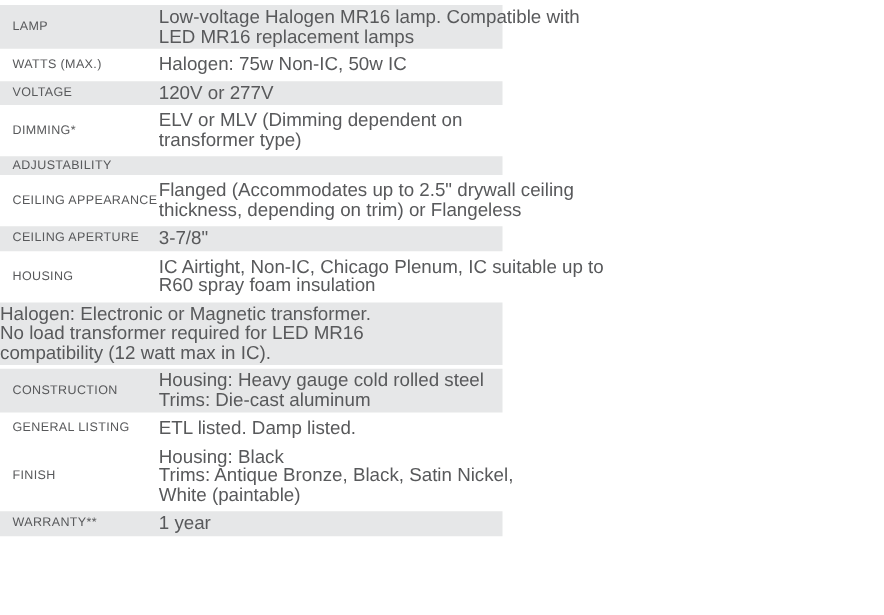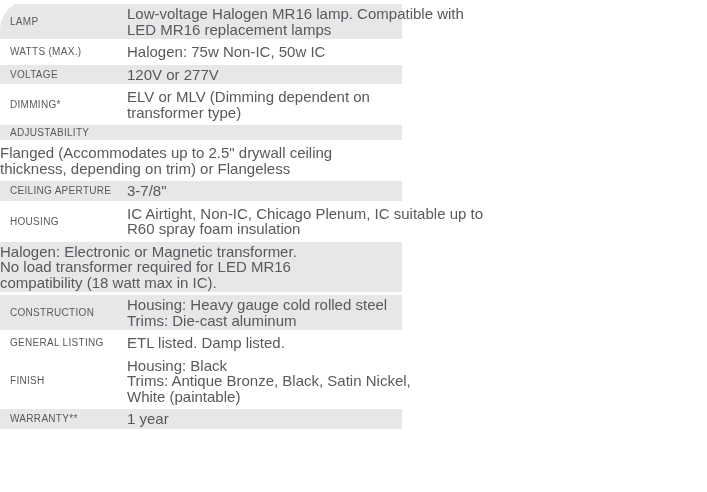--- a/index.html
+++ b/index.html
@@ -14,7 +14,6 @@
     height: 492px;
     background: #ffffff;
     overflow: hidden;
-    border-radius: 30px;
   }
   .spec-table {
     position: absolute;

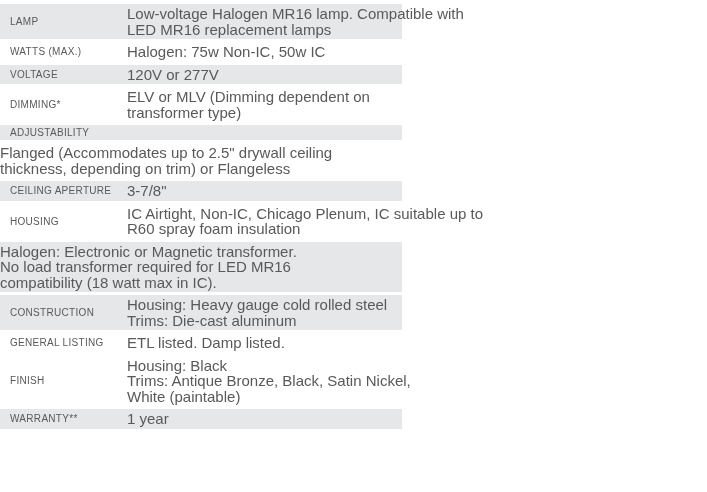--- a/index.html
+++ b/index.html
@@ -90,6 +90,7 @@
     </div>
 
     <div class="row">
+      <div class="label">CEILING APPEARANCE</div>
       <div class="value">Flanged (Accommodates up to 2.5" drywall ceiling
 thickness, depending on trim) or Flangeless</div>
     </div>

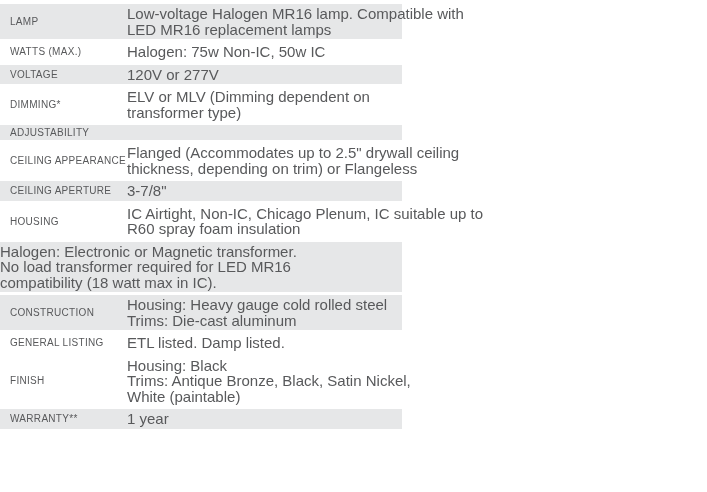--- a/index.html
+++ b/index.html
@@ -109,7 +109,7 @@
     <div class="row shaded">
       <div class="value">Halogen: Electronic or Magnetic transformer.
 No load transformer required for LED MR16
-compatibility (18 watt max in IC).</div>
+compatibility (12 watt max in IC).</div>
     </div>
 
     <div class="row shaded">

